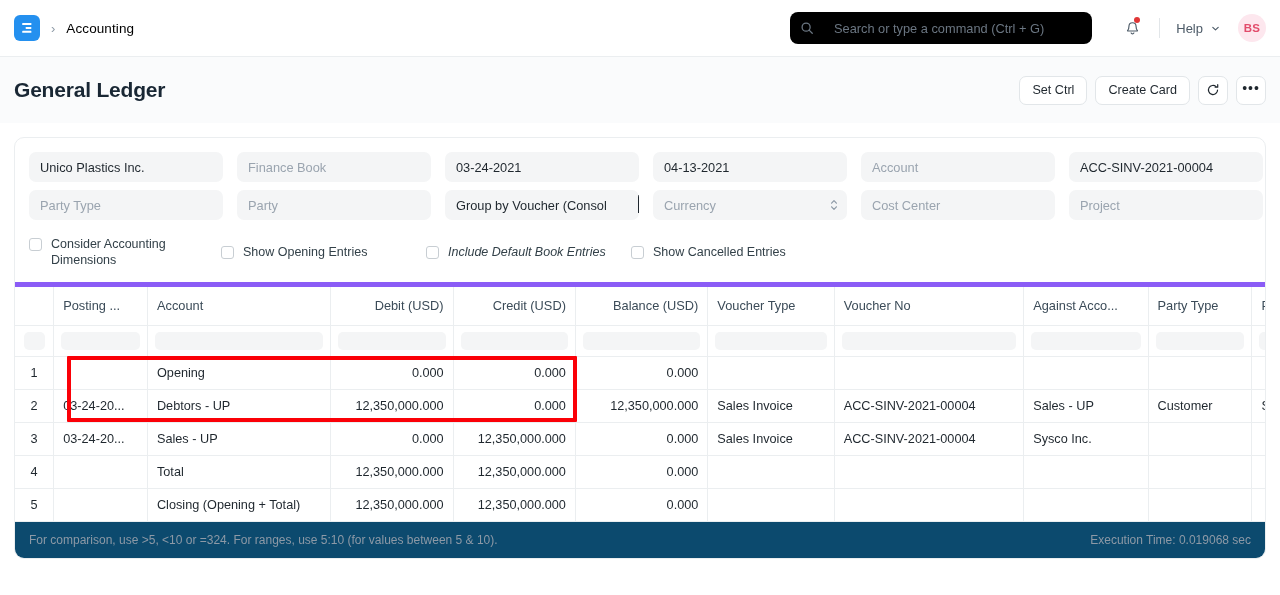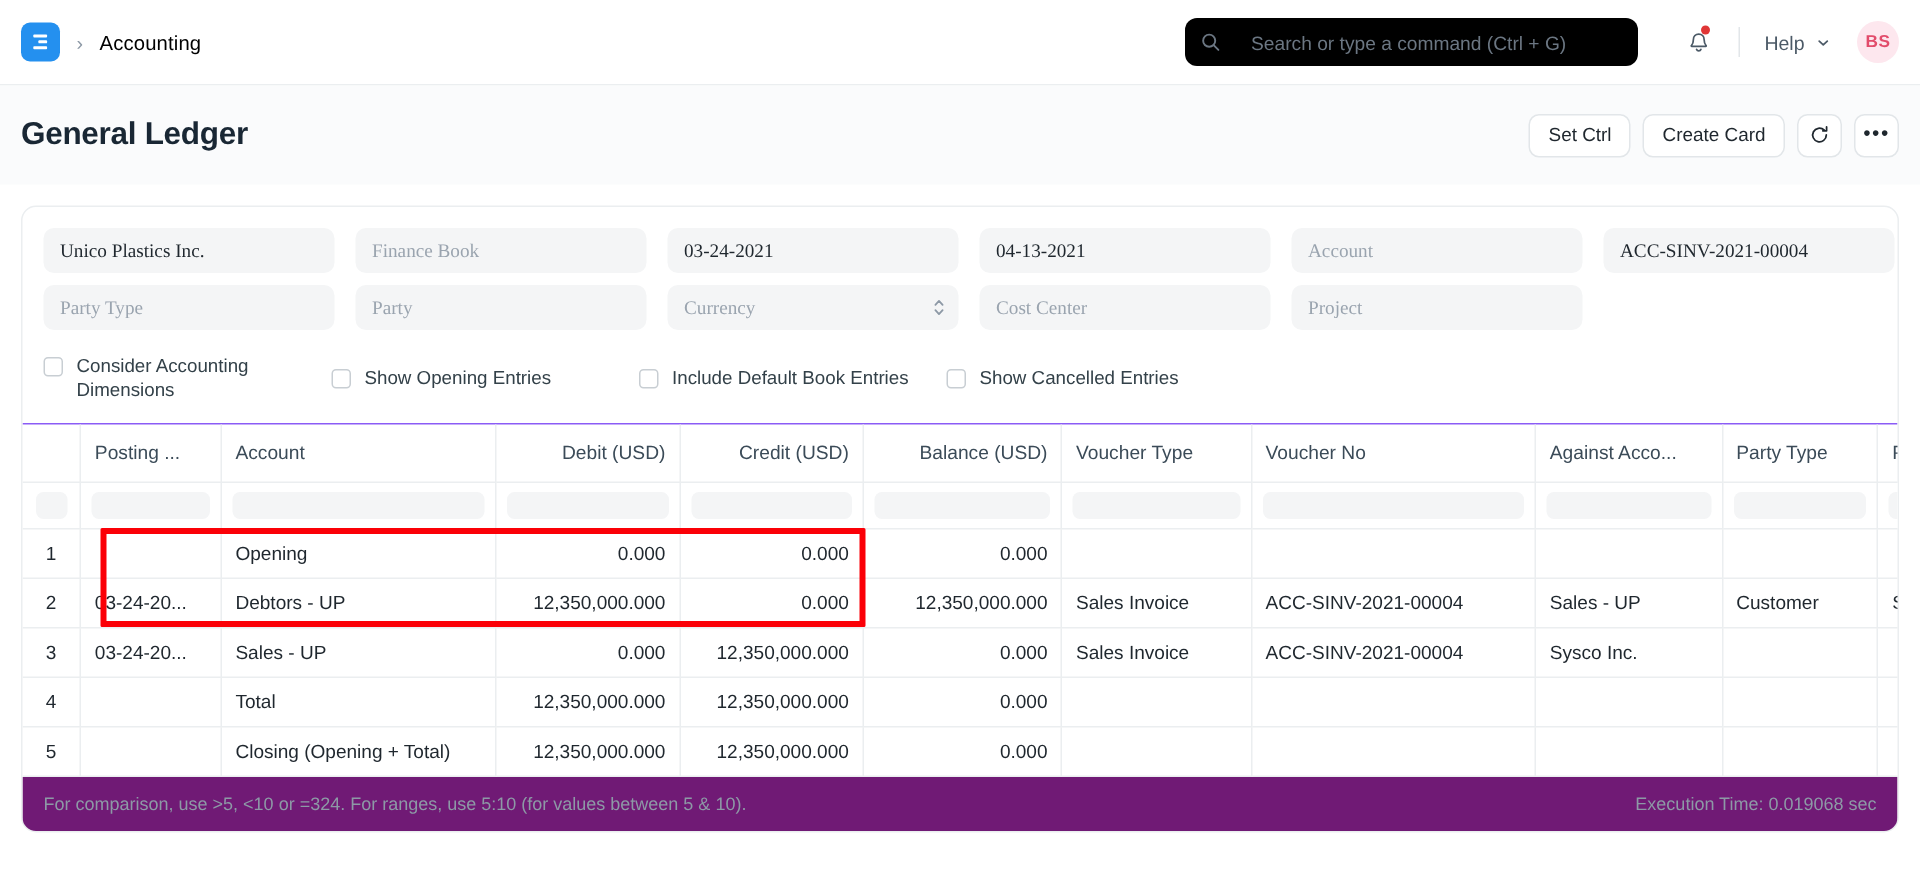--- a/index.html
+++ b/index.html
@@ -162,7 +162,6 @@
     display: flex;
     gap: 14px;
     margin-bottom: 8px;
-    font-family: Liberation Serif, serif;
   }
   .fld {
     width: 194px;

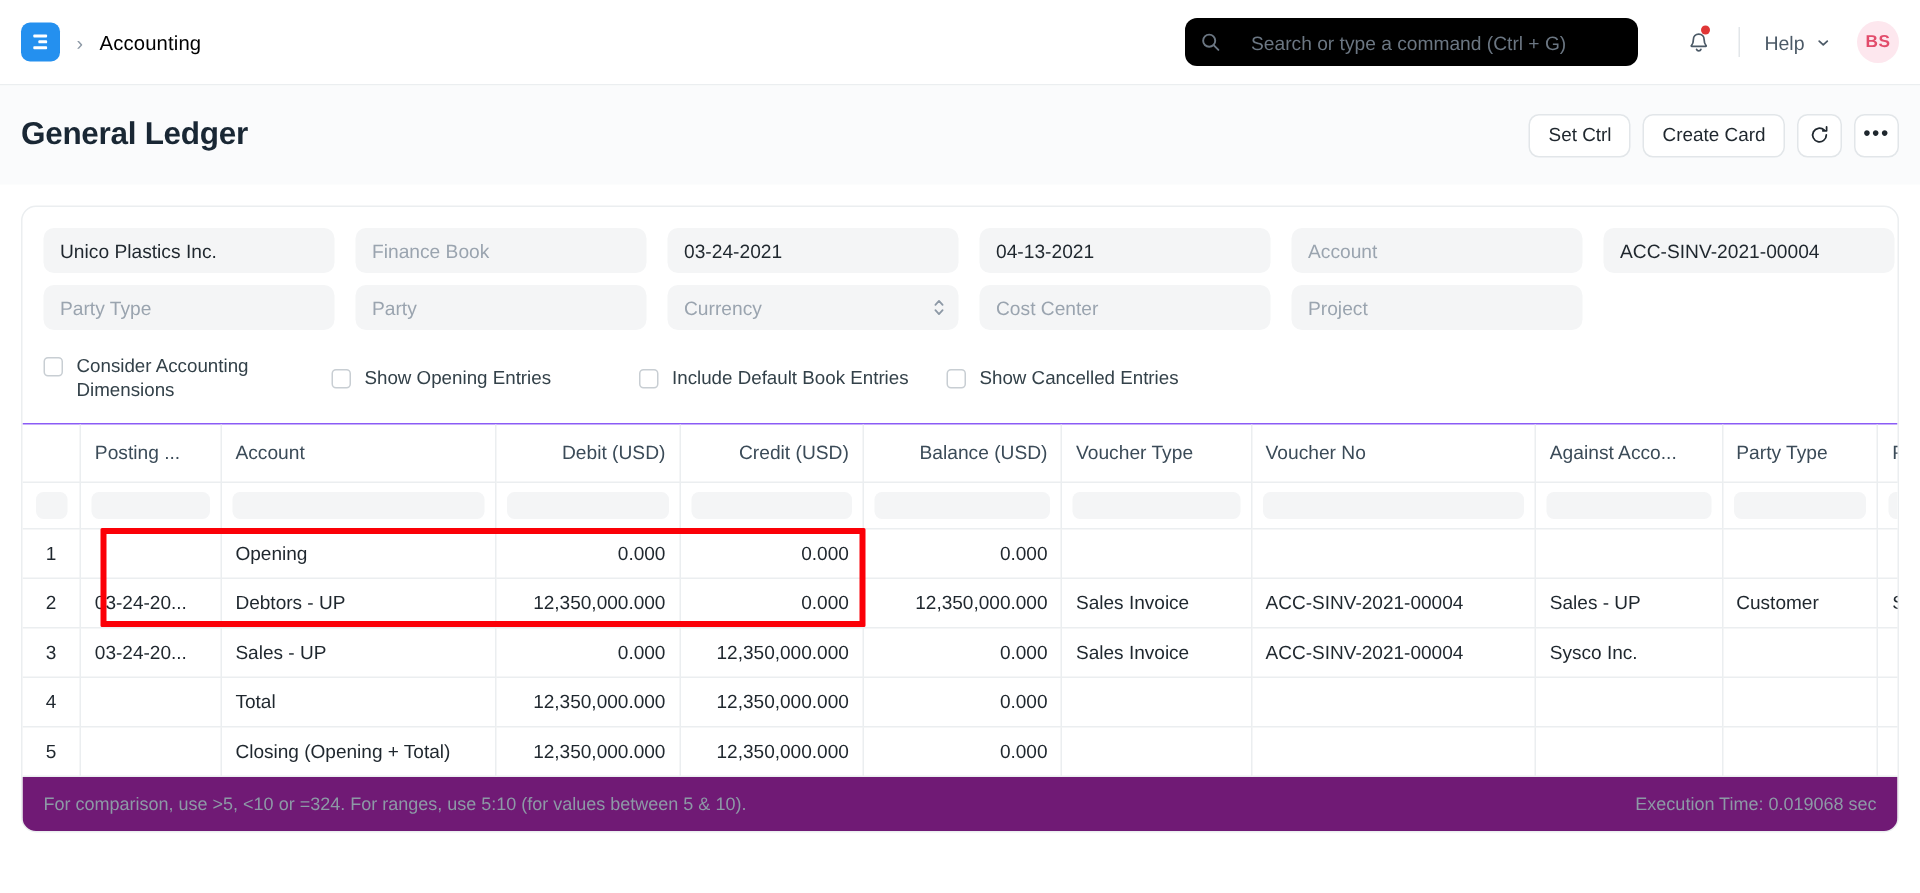--- a/index.html
+++ b/index.html
@@ -391,6 +391,10 @@
       <div class="fld empty">
           <span>Party</span>
         </div>
+      <div class="fld">
+        <span class="truncated">Group by Voucher (Consol</span>
+        <span class="cursorbar"></span>
+      </div>
       <div class="fld empty">
         <span>Currency</span>
         <span class="caret">

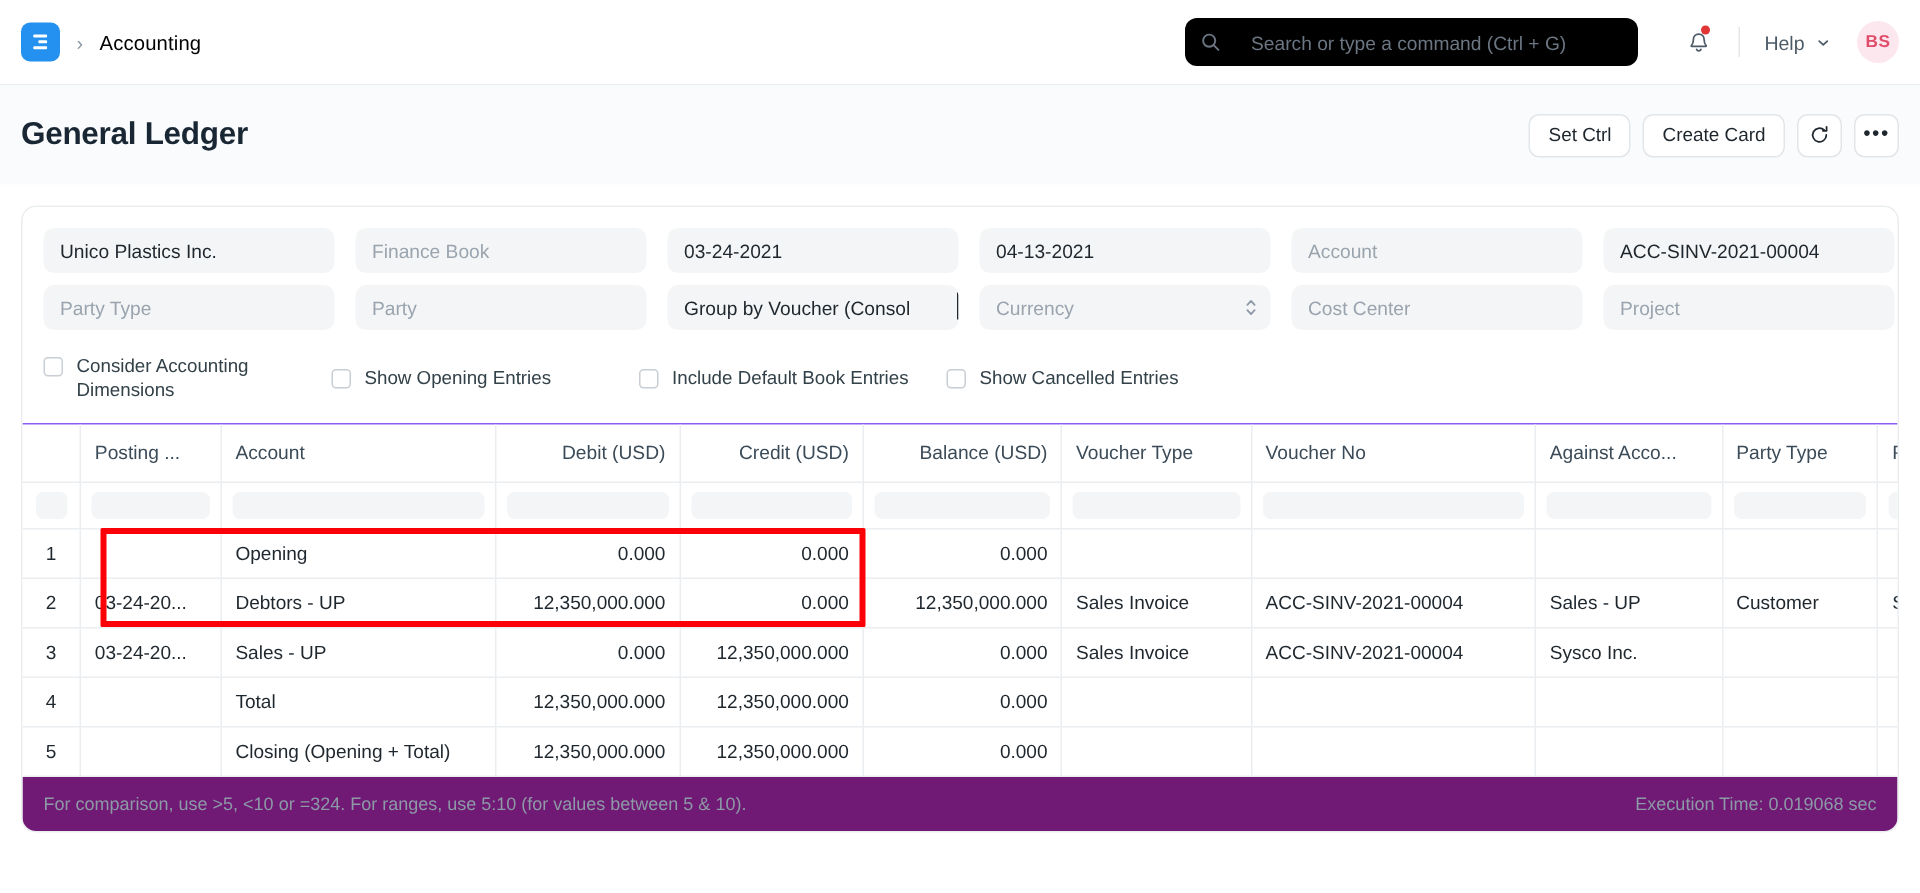--- a/index.html
+++ b/index.html
@@ -425,7 +425,7 @@
       <span class="chk-label">Show Opening Entries</span>
     </div>
 
-    <div class="chk-slot" style="width:205px;">
+    <div class="chk-slot" style="width:205px;font-style:italic;">
       <span class="cbox"></span>
       <span class="chk-label">Include Default Book Entries</span>
     </div>

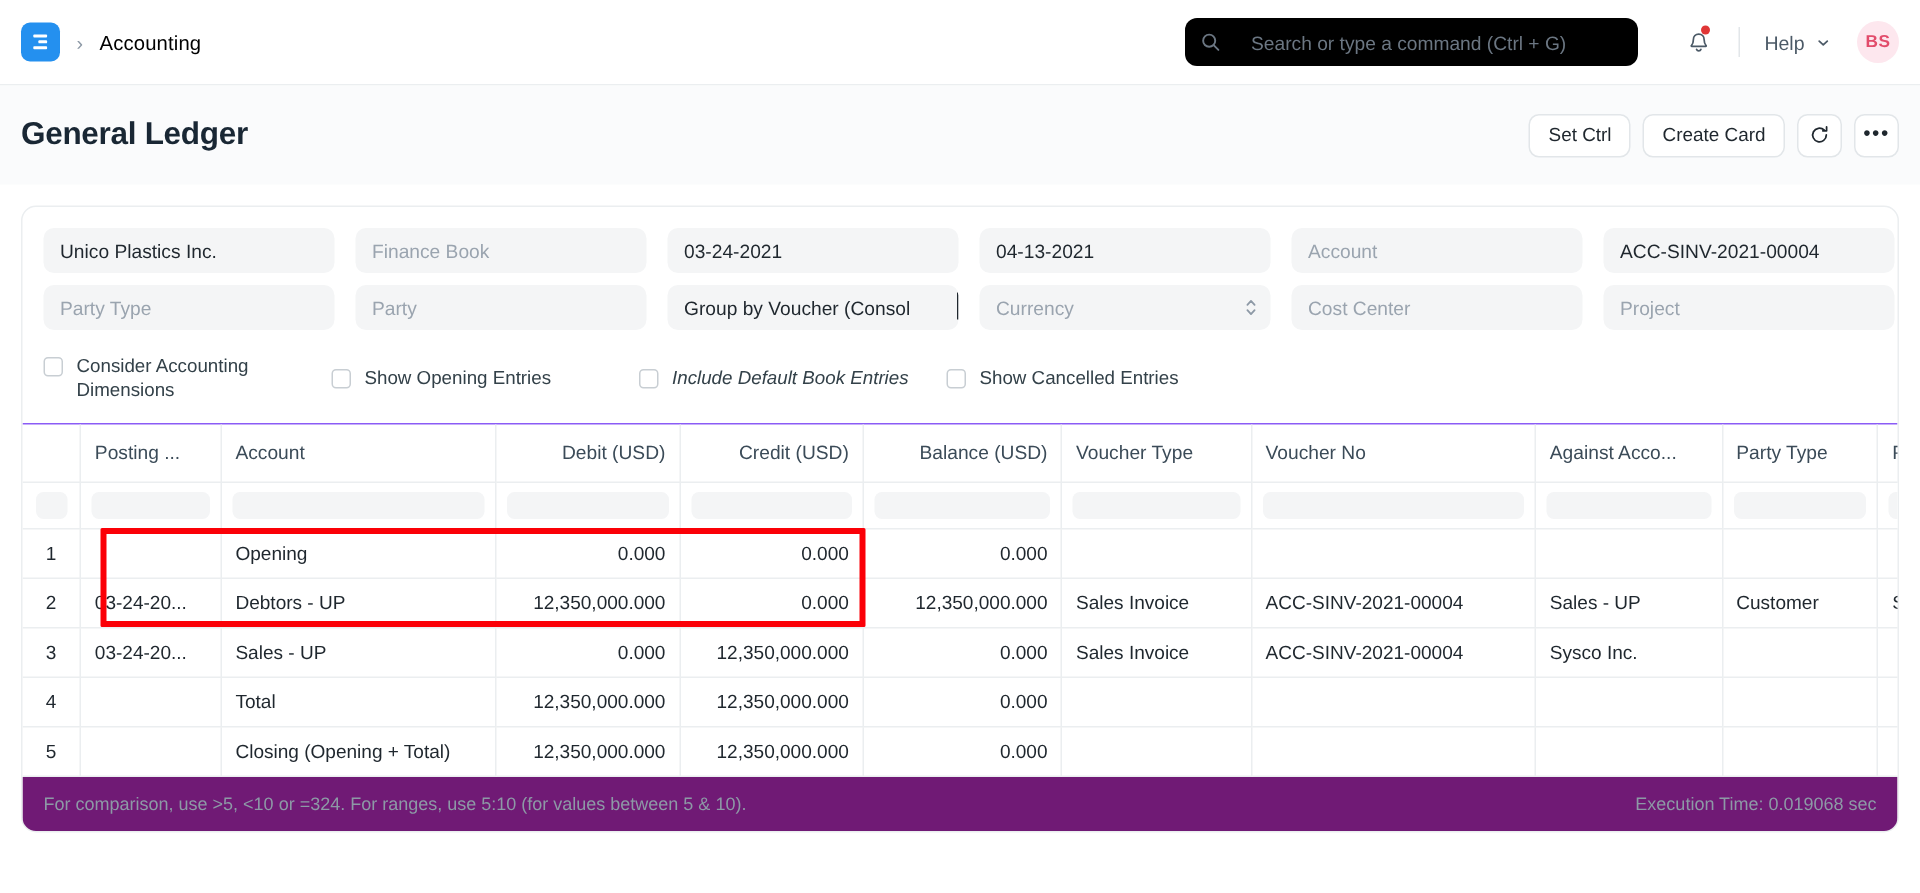--- a/index.html
+++ b/index.html
@@ -223,7 +223,7 @@
 
   
   .table-wrap {
-    border-top: 1px solid #8b5cf6;
+    border-top: 5px solid #8b5cf6;
     position: relative;
   }
   table.dt {

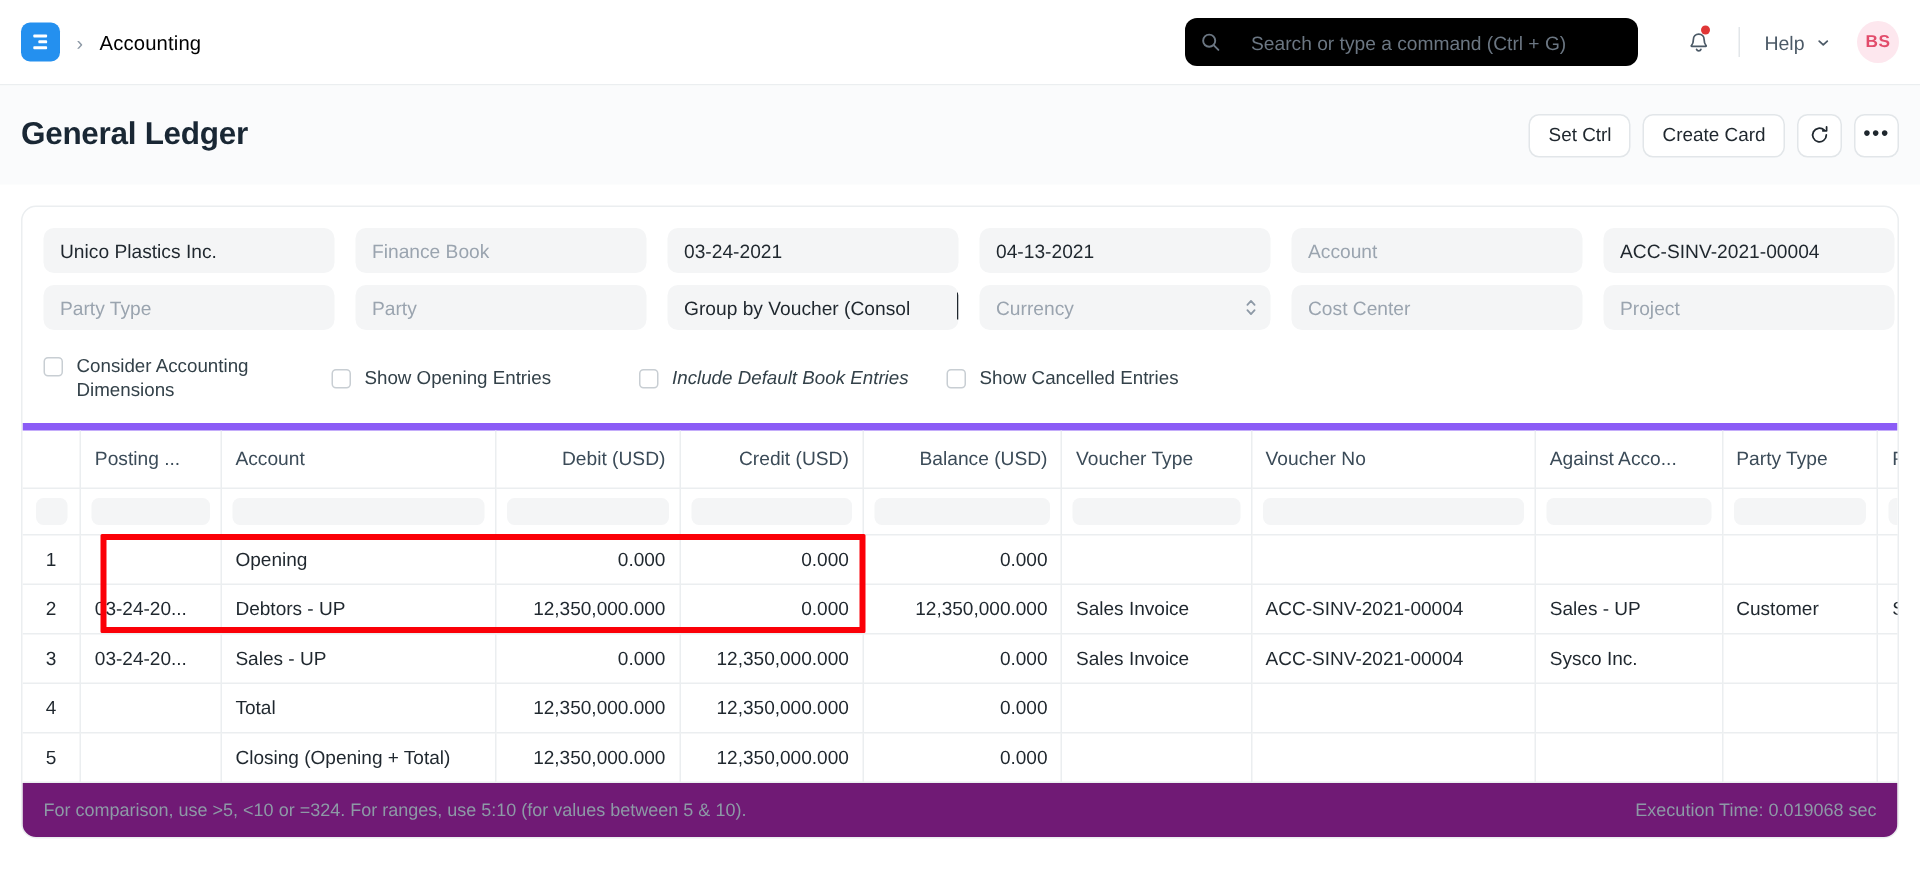--- a/index.html
+++ b/index.html
@@ -286,7 +286,7 @@
     align-items: center;
     padding: 0 14px;
     position: relative;
-    background: #701a75;
+    background: #0c4a6e;
   }
   .footer-hint {
     font-size: 12px;

